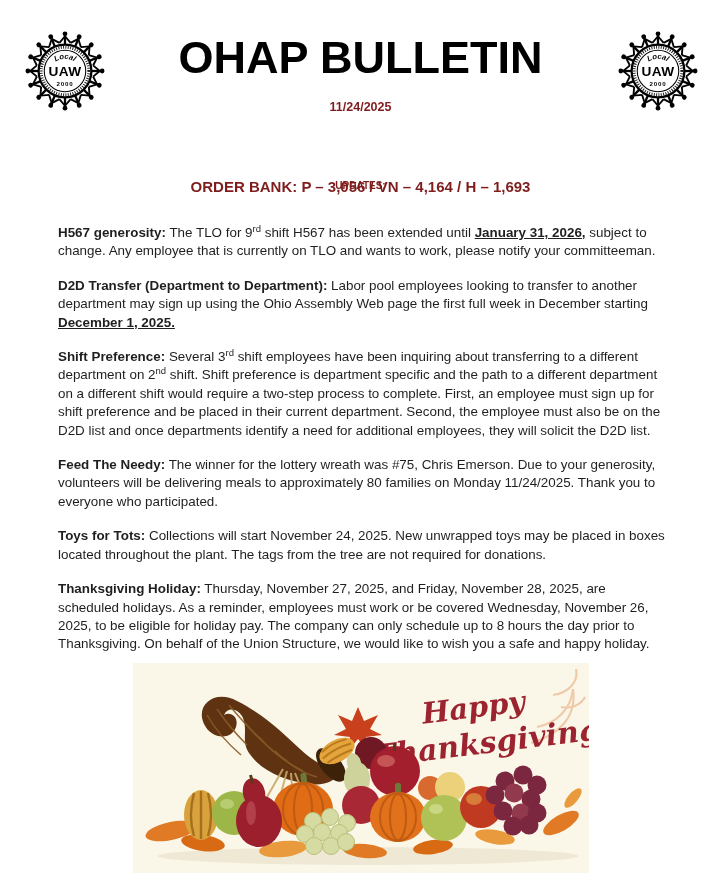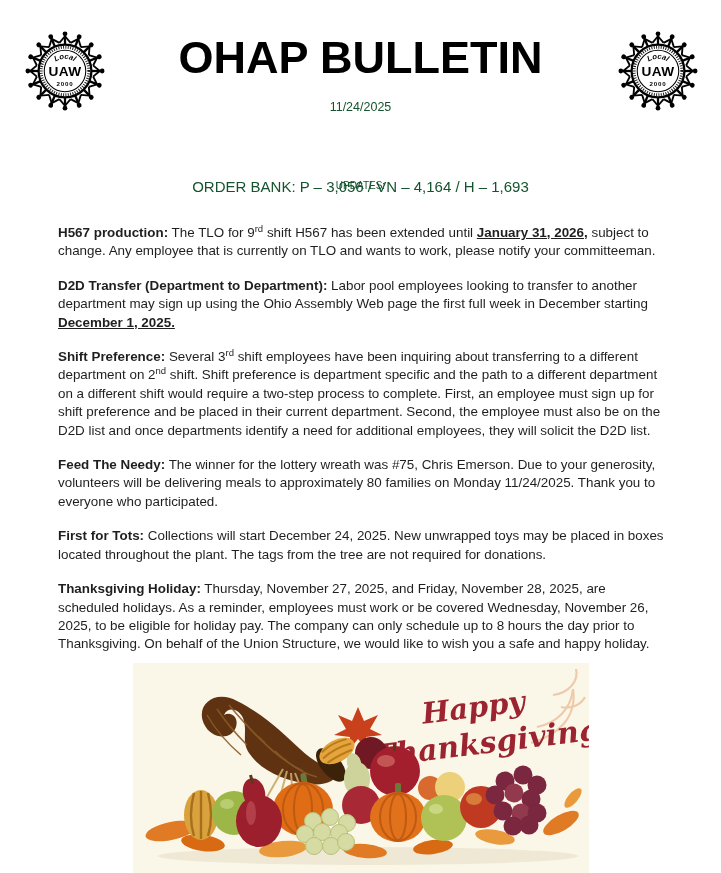--- a/index.html
+++ b/index.html
@@ -10,7 +10,7 @@
   .logo.right{left:614px;}
   .title{position:absolute;top:24px;left:0;right:0;margin:8px;text-align:center;
          font-size:45px;line-height:1.15;font-weight:700;color:#000;letter-spacing:0;}
-  .centerline{position:absolute;left:0;right:0;text-align:center;font-weight:400;color:#14532d;}
+  .centerline{position:absolute;left:0;right:0;text-align:center;font-weight:700;color:#7f1d1d;}
   .date{top:100px;font-size:12.5px;}
   .orderbank{top:134px;font-size:15px;margin-top:44px;}
   .updates{top:180px;font-size:10px;}

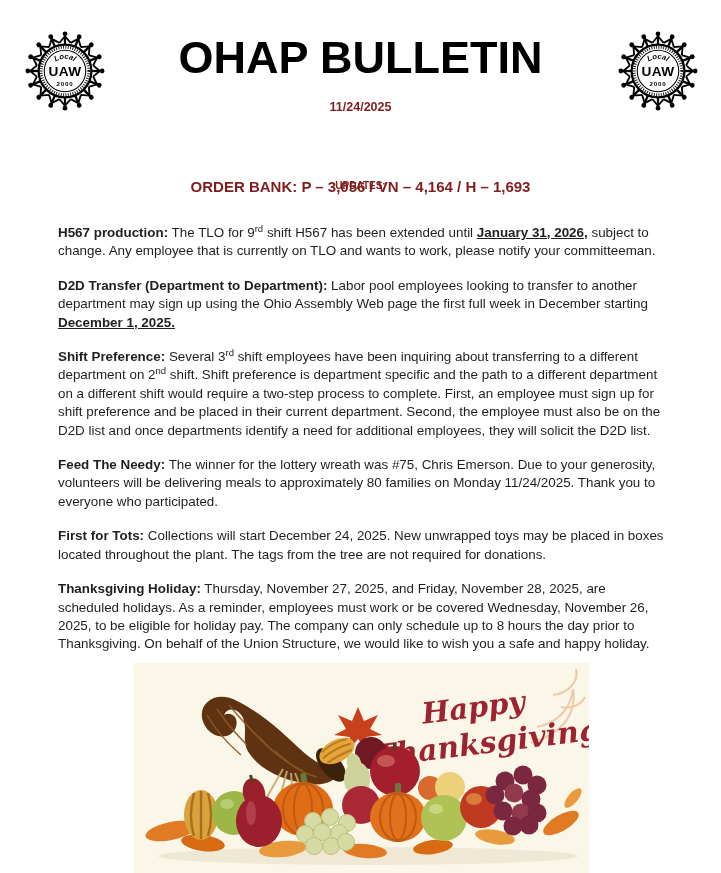--- a/index.html
+++ b/index.html
@@ -77,7 +77,7 @@
   <div class="centerline updates">UPDATES:</div>
 
   <main class="sections">
-      <p class="para"><span class="b">H567 production:</span><span> The TLO for 9</span><sup>rd</sup><span> shift H567 has been extended until </span><span class="b u">January 31, 2026,</span><span> subject to change. Any employee that is currently on TLO and wants to work, please notify your committeeman.</span></p>
+      <p class="para"><span class="b">H567 generosity:</span><span> The TLO for 9</span><sup>rd</sup><span> shift H567 has been extended until </span><span class="b u">January 31, 2026,</span><span> subject to change. Any employee that is currently on TLO and wants to work, please notify your committeeman.</span></p>
       <p class="para"><span class="b">D2D Transfer (Department to Department):</span><span> Labor pool employees looking to transfer to another department may sign up using the Ohio Assembly Web page the first full week in December starting </span><span class="b u">December 1, 2025.</span></p>
       <p class="para"><span class="b">Shift Preference:</span><span> Several 3</span><sup>rd</sup><span> shift employees have been inquiring about transferring to a different department on 2</span><sup>nd</sup><span> shift.  Shift preference is department specific and the path to a different department on a different shift would require a two-step process to complete. First, an employee must sign up for shift preference and be placed in their current department. Second, the employee must also be on the D2D list and once departments identify a need for additional employees, they will solicit the D2D list.</span></p>
       <p class="para"><span class="b">Feed The Needy:</span><span> The winner for the lottery wreath was #75, Chris Emerson. Due to your generosity, volunteers will be delivering meals to approximately 80 families on Monday 11/24/2025. Thank you to everyone who participated.</span></p>

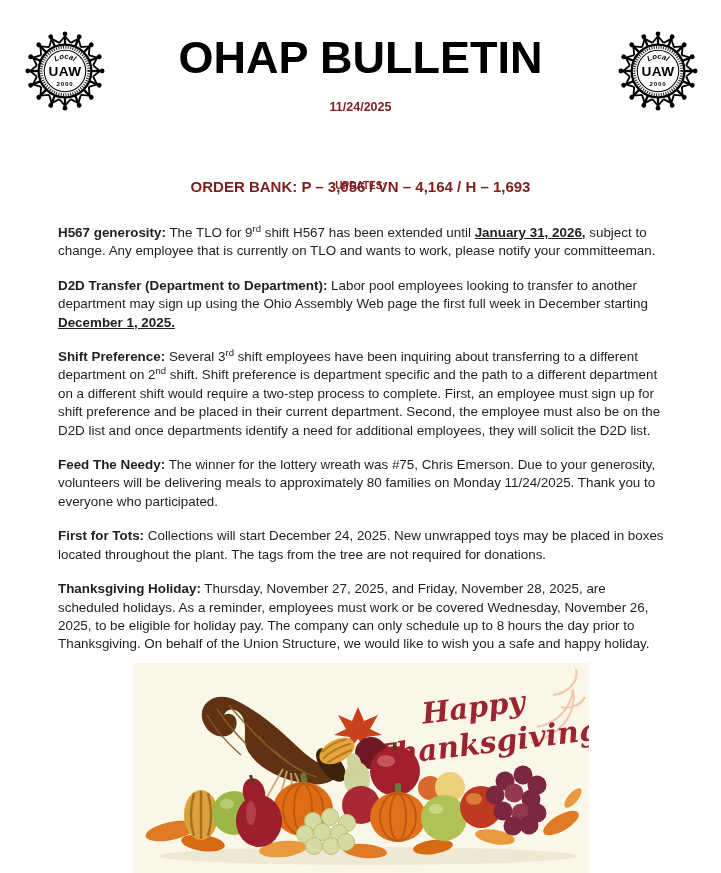--- a/index.html
+++ b/index.html
@@ -81,7 +81,7 @@
       <p class="para"><span class="b">D2D Transfer (Department to Department):</span><span> Labor pool employees looking to transfer to another department may sign up using the Ohio Assembly Web page the first full week in December starting </span><span class="b u">December 1, 2025.</span></p>
       <p class="para"><span class="b">Shift Preference:</span><span> Several 3</span><sup>rd</sup><span> shift employees have been inquiring about transferring to a different department on 2</span><sup>nd</sup><span> shift.  Shift preference is department specific and the path to a different department on a different shift would require a two-step process to complete. First, an employee must sign up for shift preference and be placed in their current department. Second, the employee must also be on the D2D list and once departments identify a need for additional employees, they will solicit the D2D list.</span></p>
       <p class="para"><span class="b">Feed The Needy:</span><span> The winner for the lottery wreath was #75, Chris Emerson. Due to your generosity, volunteers will be delivering meals to approximately 80 families on Monday 11/24/2025. Thank you to everyone who participated.</span></p>
-      <p class="para"><span class="b">First for Tots:</span><span> Collections will start December 24, 2025.  New unwrapped toys may be placed in boxes located throughout the plant. The tags from the tree are not required for donations.</span></p>
+      <p class="para"><span class="b">Toys for Tots:</span><span> Collections will start December 24, 2025.  New unwrapped toys may be placed in boxes located throughout the plant. The tags from the tree are not required for donations.</span></p>
       <p class="para"><span class="b">Thanksgiving Holiday:</span><span> Thursday, November 27, 2025, and Friday, November 28, 2025, are scheduled holidays. As a reminder, employees must work or be covered Wednesday, November 26, 2025, to be eligible for holiday pay. The company can only schedule up to 8 hours the day prior to Thanksgiving. On behalf of the Union Structure, we would like to wish you a safe and happy holiday.</span></p>
     </main>
 

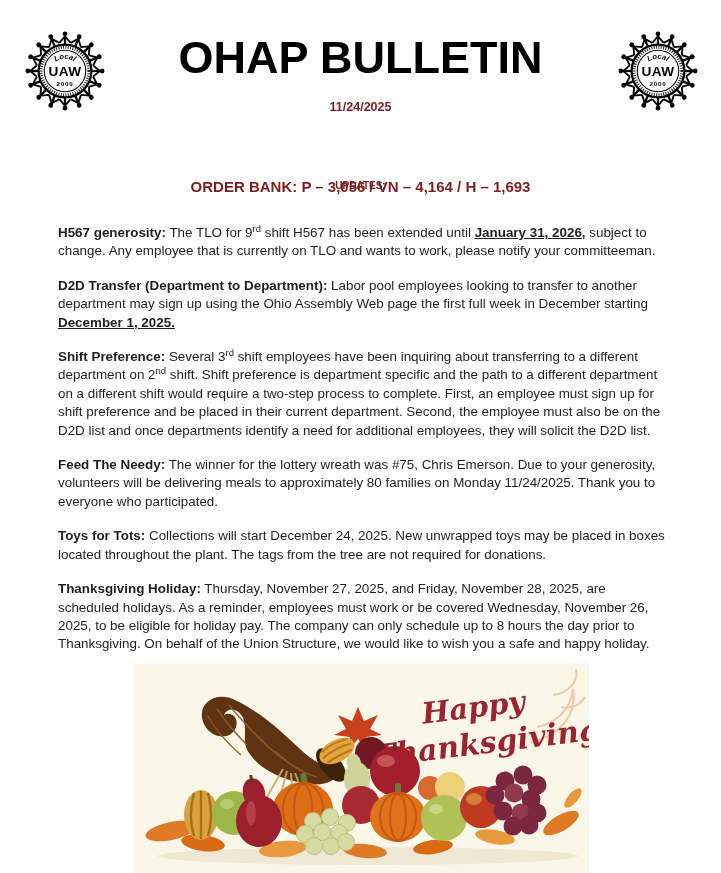--- a/index.html
+++ b/index.html
@@ -81,7 +81,7 @@
       <p class="para"><span class="b">D2D Transfer (Department to Department):</span><span> Labor pool employees looking to transfer to another department may sign up using the Ohio Assembly Web page the first full week in December starting </span><span class="b u">December 1, 2025.</span></p>
       <p class="para"><span class="b">Shift Preference:</span><span> Several 3</span><sup>rd</sup><span> shift employees have been inquiring about transferring to a different department on 2</span><sup>nd</sup><span> shift.  Shift preference is department specific and the path to a different department on a different shift would require a two-step process to complete. First, an employee must sign up for shift preference and be placed in their current department. Second, the employee must also be on the D2D list and once departments identify a need for additional employees, they will solicit the D2D list.</span></p>
       <p class="para"><span class="b">Feed The Needy:</span><span> The winner for the lottery wreath was #75, Chris Emerson. Due to your generosity, volunteers will be delivering meals to approximately 80 families on Monday 11/24/2025. Thank you to everyone who participated.</span></p>
-      <p class="para"><span class="b">Toys for Tots:</span><span> Collections will start December 24, 2025.  New unwrapped toys may be placed in boxes located throughout the plant. The tags from the tree are not required for donations.</span></p>
+      <p class="para"><span class="b">Toys for Tots:</span><span> Collections will start November 24, 2025.  New unwrapped toys may be placed in boxes located throughout the plant. The tags from the tree are not required for donations.</span></p>
       <p class="para"><span class="b">Thanksgiving Holiday:</span><span> Thursday, November 27, 2025, and Friday, November 28, 2025, are scheduled holidays. As a reminder, employees must work or be covered Wednesday, November 26, 2025, to be eligible for holiday pay. The company can only schedule up to 8 hours the day prior to Thanksgiving. On behalf of the Union Structure, we would like to wish you a safe and happy holiday.</span></p>
     </main>
 

